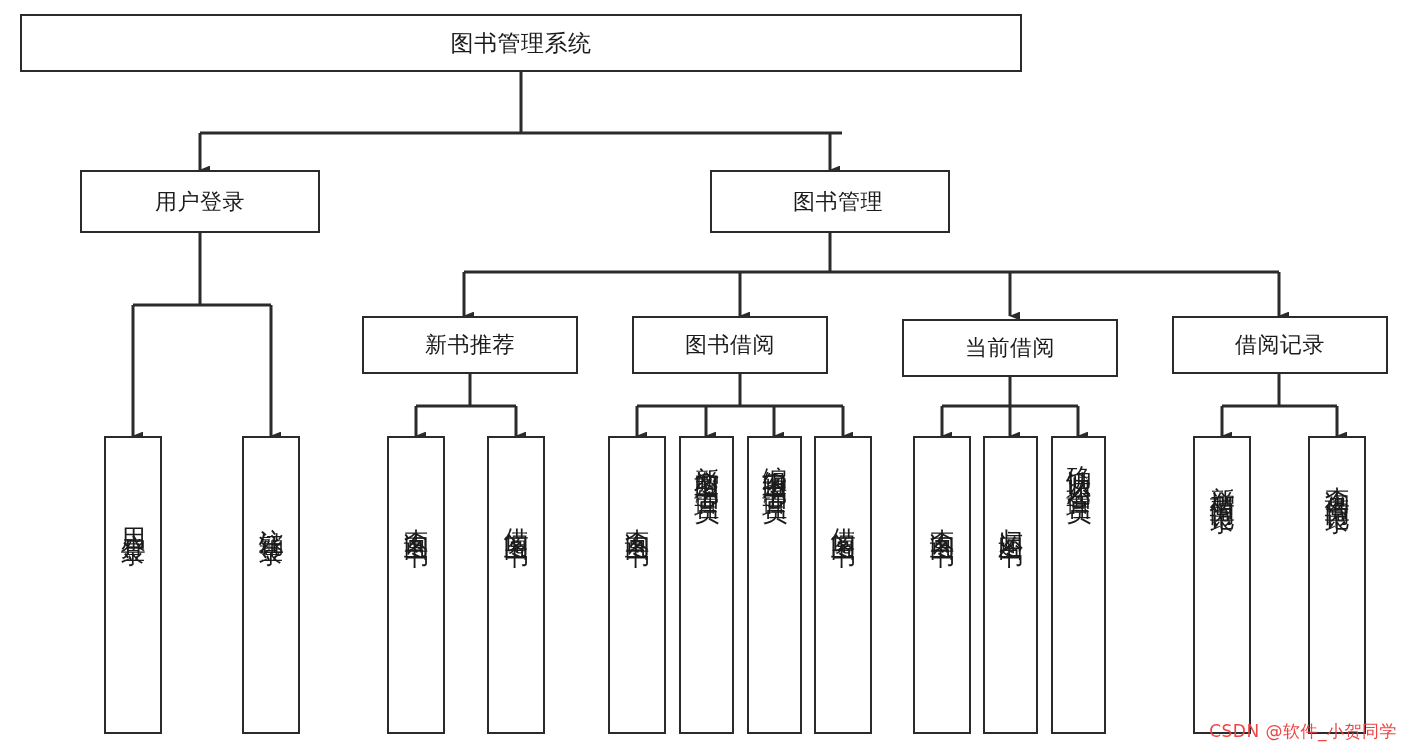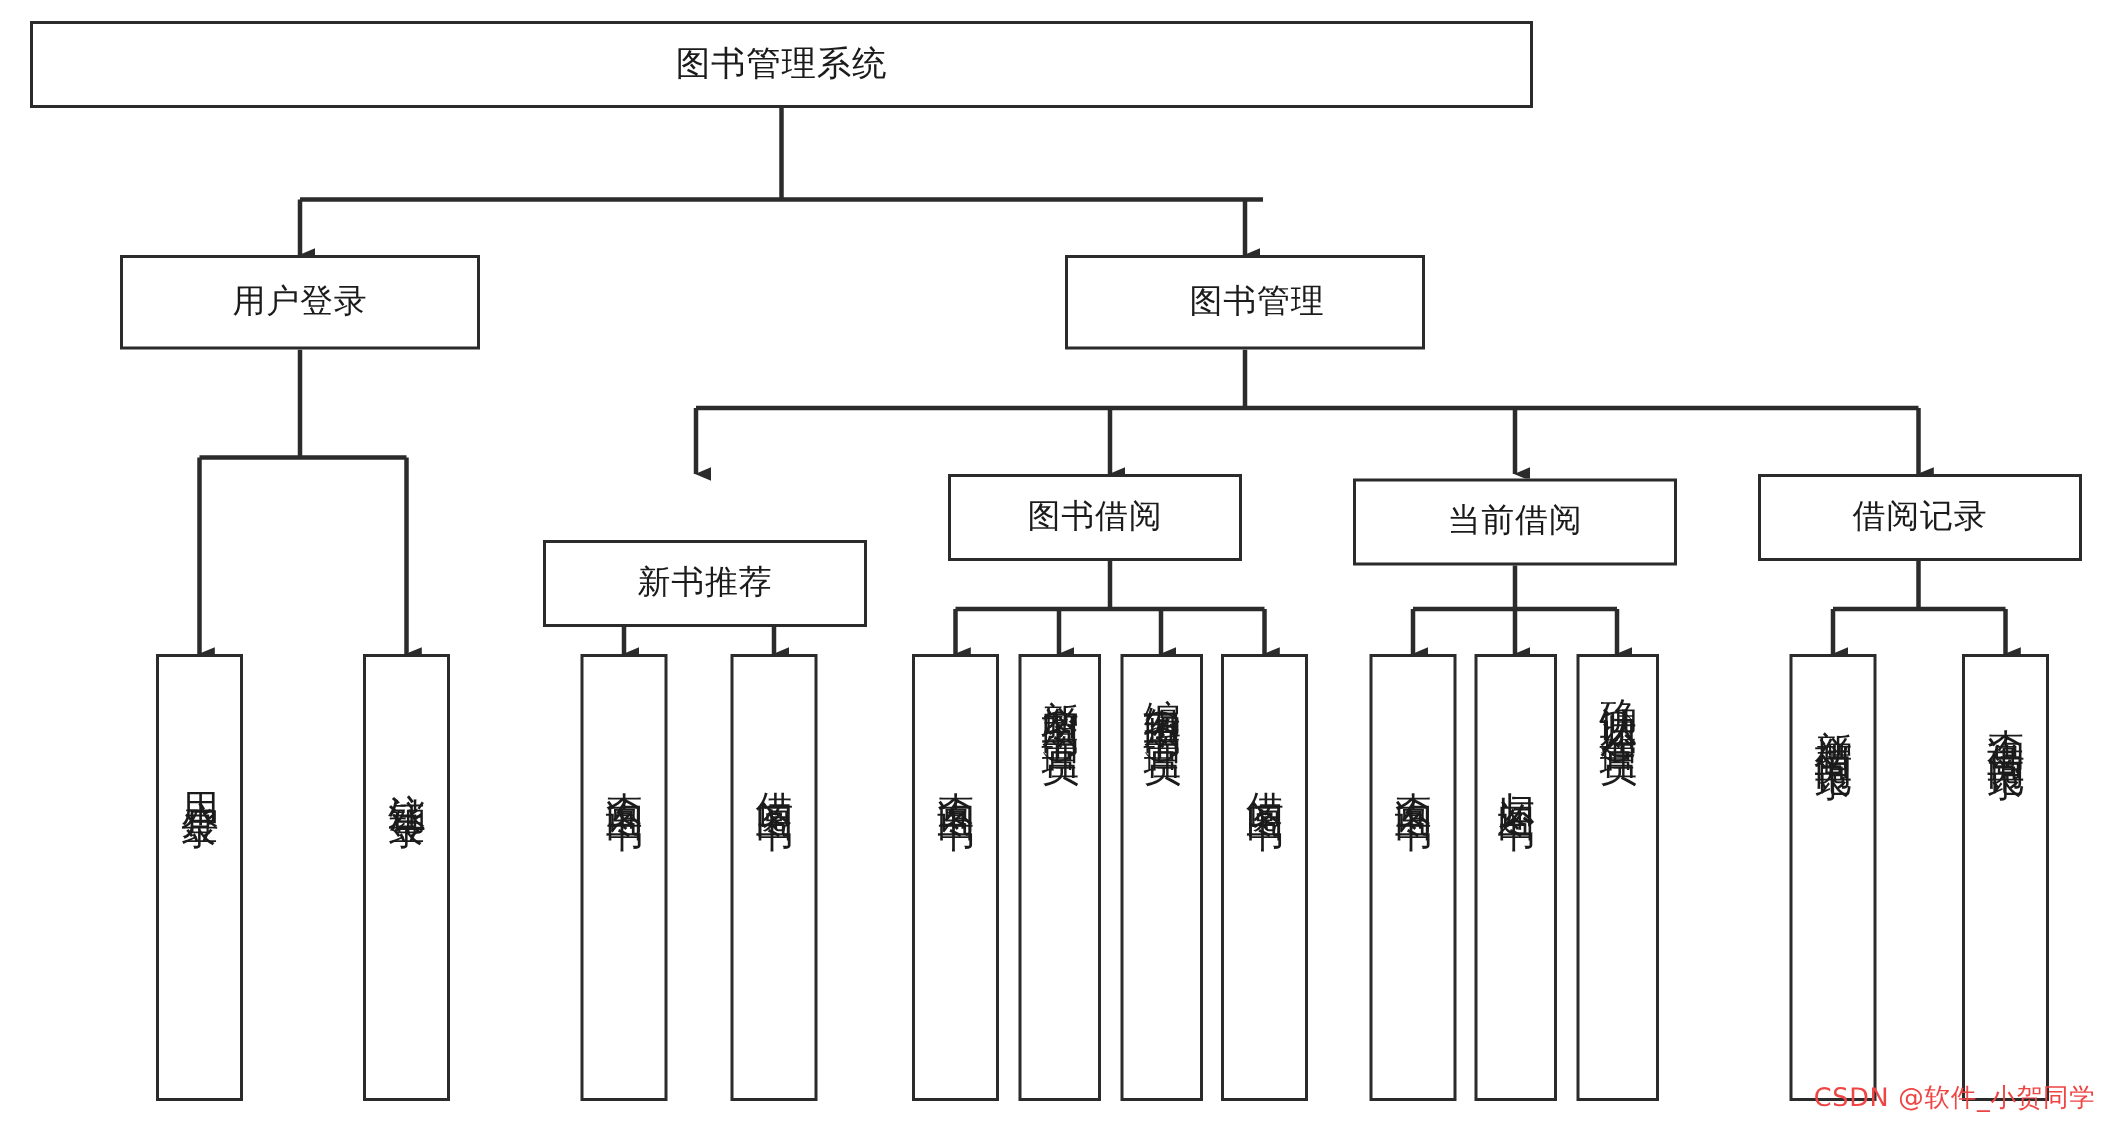--- a/index.html
+++ b/index.html
@@ -138,7 +138,7 @@
     <span class="label">图书管理</span>
   </div>
 
-  <div class="node h" style="left:362px;top:316px;width:216px;height:58px;margin-top:44px;">
+  <div class="node h" style="left:362px;top:316px;width:216px;height:58px;">
     <span class="label">新书推荐</span>
   </div>
 

